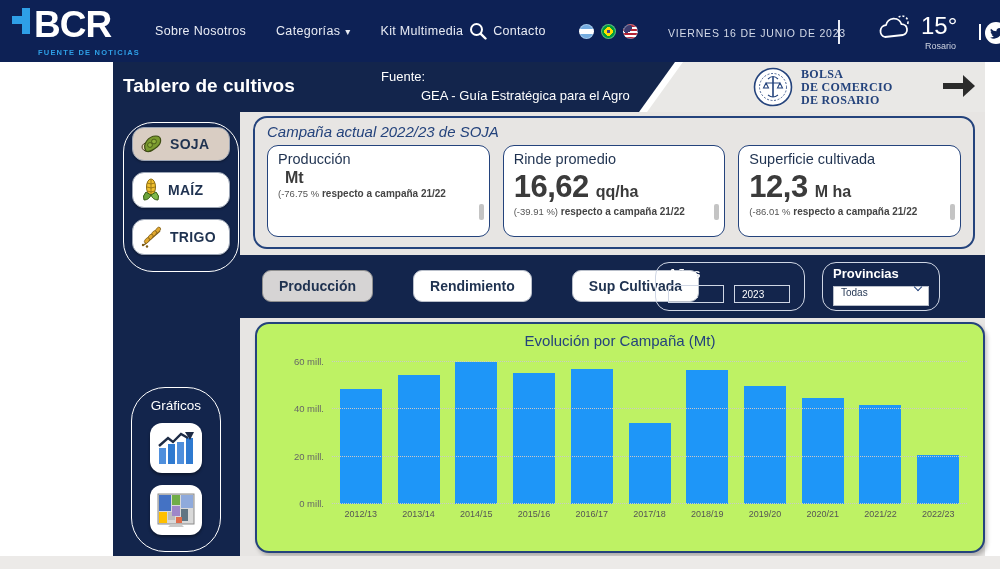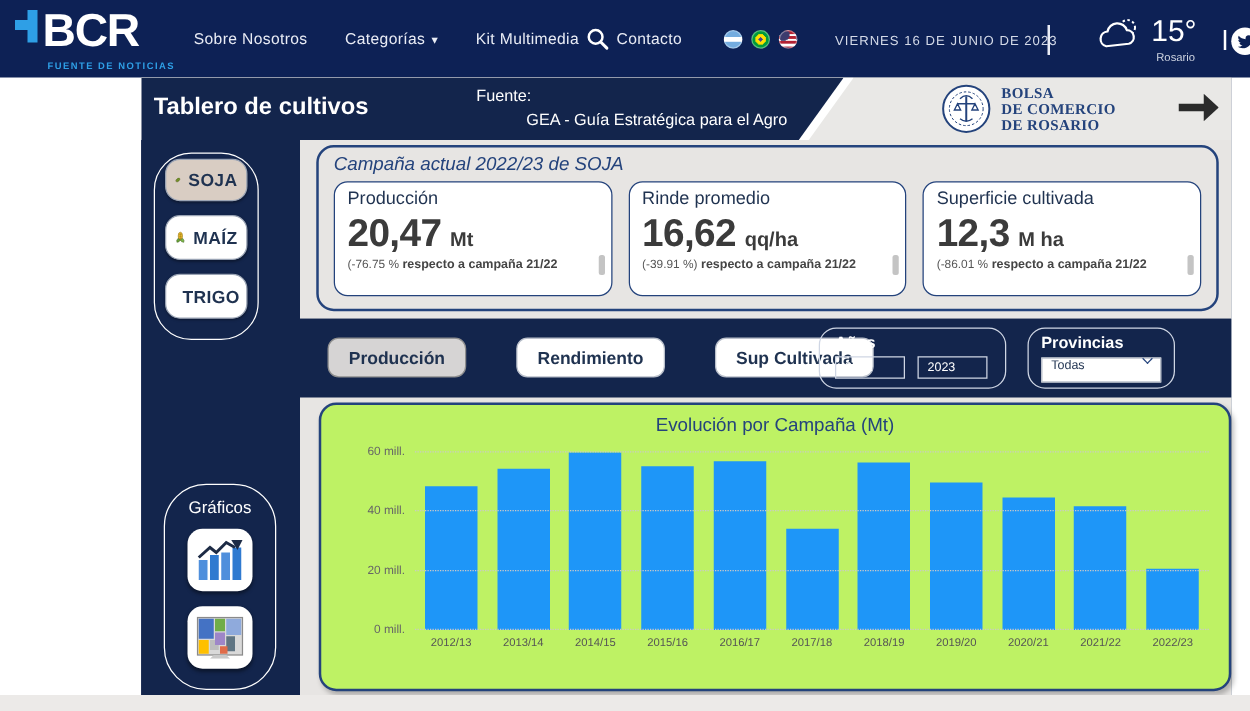--- a/index.html
+++ b/index.html
@@ -57,7 +57,7 @@
 
   
   .sidebar { position:absolute; left:0; top:50px; width:127px; height:444px; background:#13254c; }
-  .crop-group { position:absolute; left:10px; top:10px; width:84px; border:1.5px solid #fff;
+  .crop-group { position:absolute; left:10px; top:10px; width:116px; border:1.5px solid #fff;
     border-radius:30px; padding:4px 8px; }
   .crop-btn { display:flex; align-items:center; gap:6px; background:#fff; border:1.5px solid #9aa4b5;
     border-radius:12px; padding:5px 7px; margin-bottom:11px; cursor:pointer;

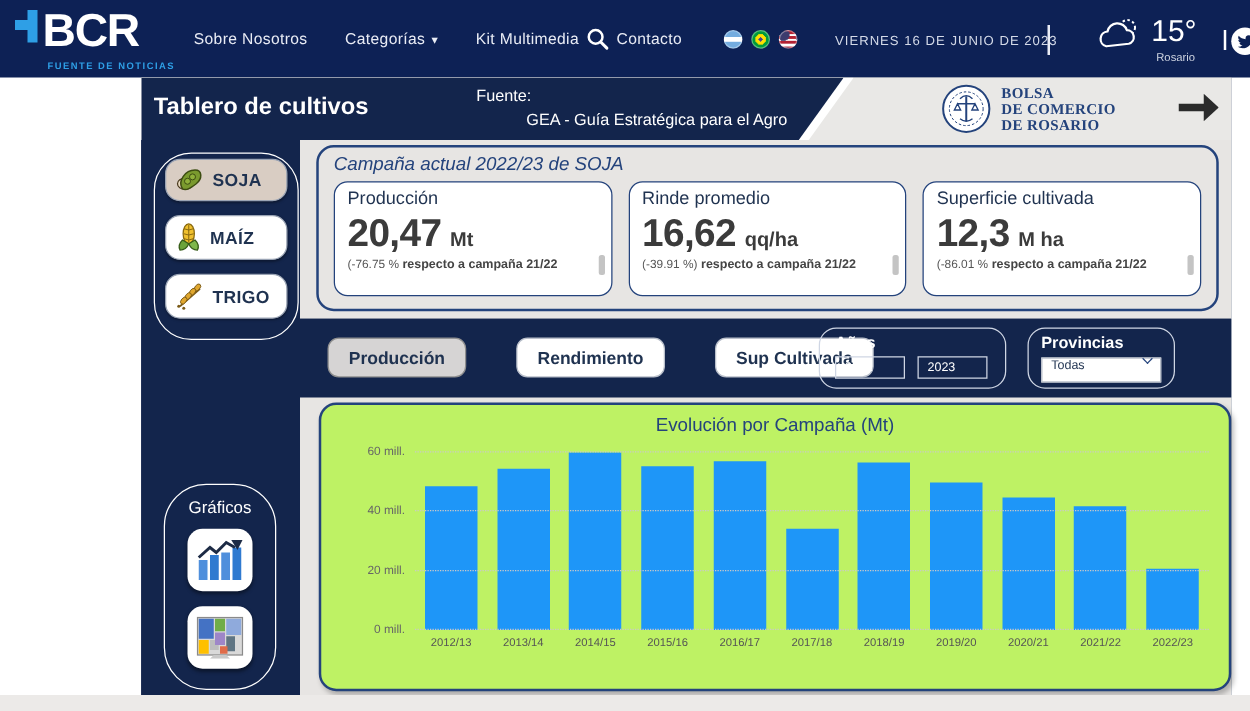--- a/index.html
+++ b/index.html
@@ -284,7 +284,6 @@
           <div class="kpi-card">
             <div class="kpi-label">Producción</div>
             <div class="kpi-value-row">
-              <span class="kpi-value">20,47</span>
               <span class="kpi-unit">Mt</span>
             </div>
             <div class="kpi-delta">

